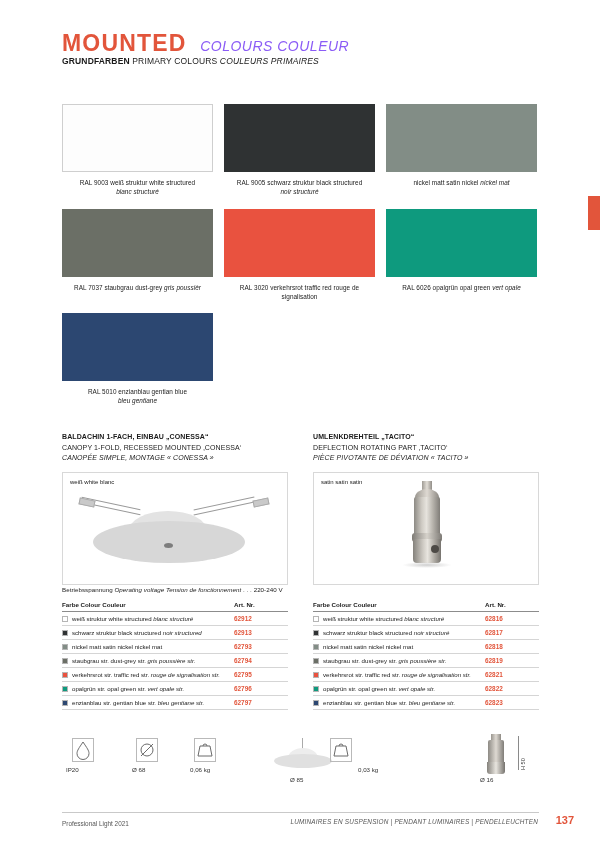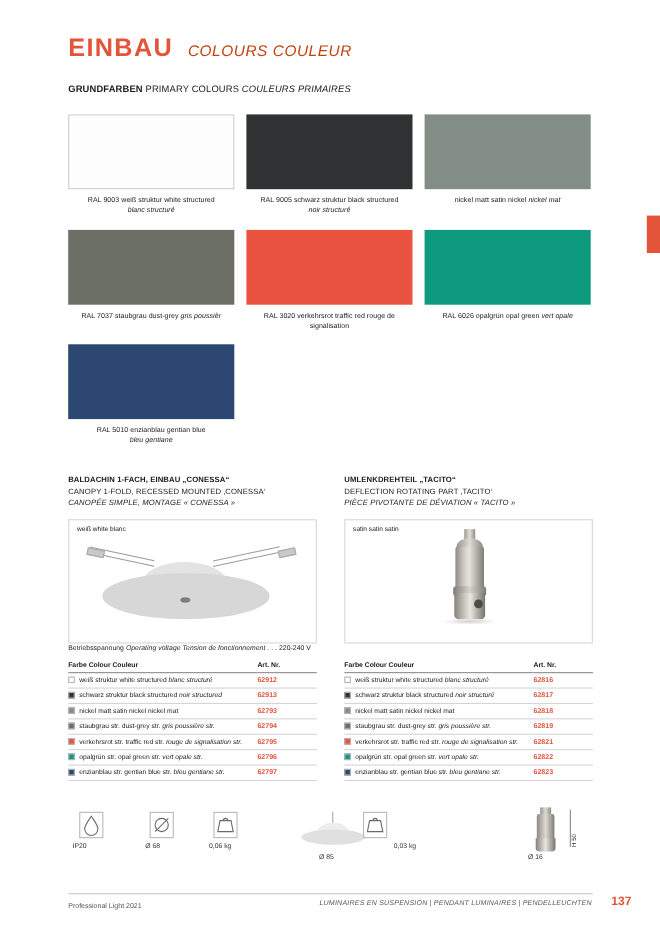--- a/index.html
+++ b/index.html
@@ -221,7 +221,7 @@
 <div class="page">
 
   <div class="header">
-    <span class="title">EINBAU</span>
+    <span class="title">MOUNTED</span>
     <span class="subtitle">COLOURS COULEUR</span>
   </div>
 

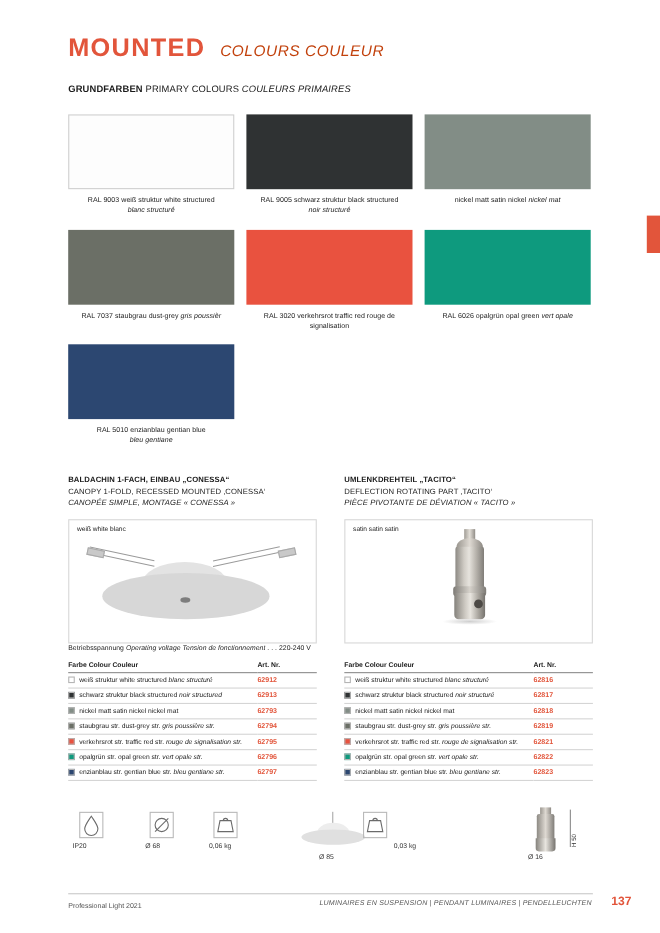--- a/index.html
+++ b/index.html
@@ -22,7 +22,7 @@
     color:#e2553b; display:inline-block;
   }
   .header .subtitle {
-    font-size:14px; font-style:italic; color:#c2410c;
+    font-size:14px; font-style:italic; color:#8b5cf6;
     letter-spacing:.5px; margin-left:9px; display:inline-block;
   }
 

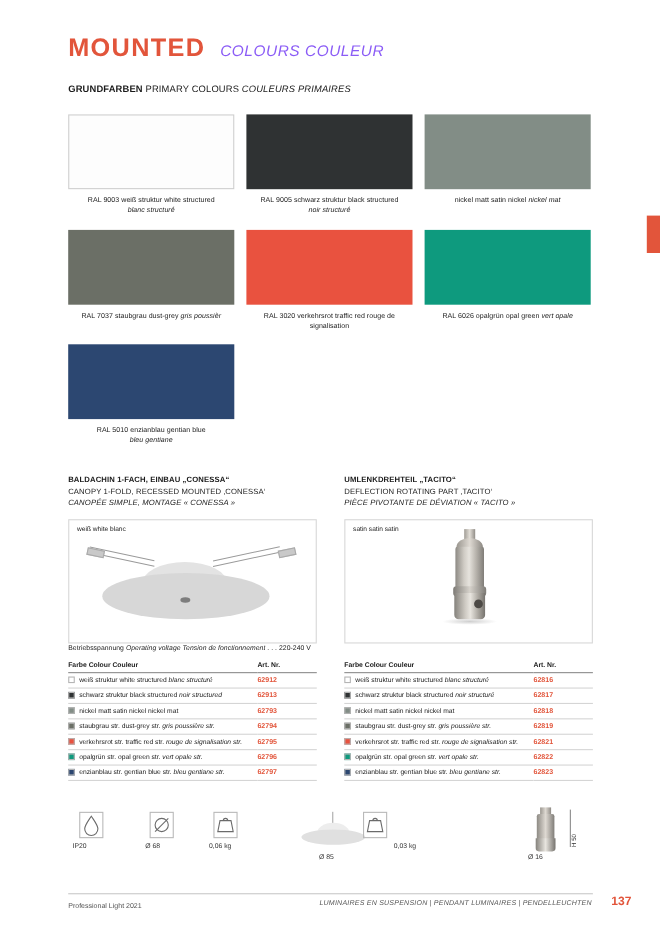--- a/index.html
+++ b/index.html
@@ -27,7 +27,7 @@
   }
 
   .sectionhead {
-    position:absolute; left:62px; top:76px;
+    position:absolute; left:62px; top:56px;
     font-size:8.5px; letter-spacing:.15px;
   }
   .sectionhead b { font-weight:bold; }

